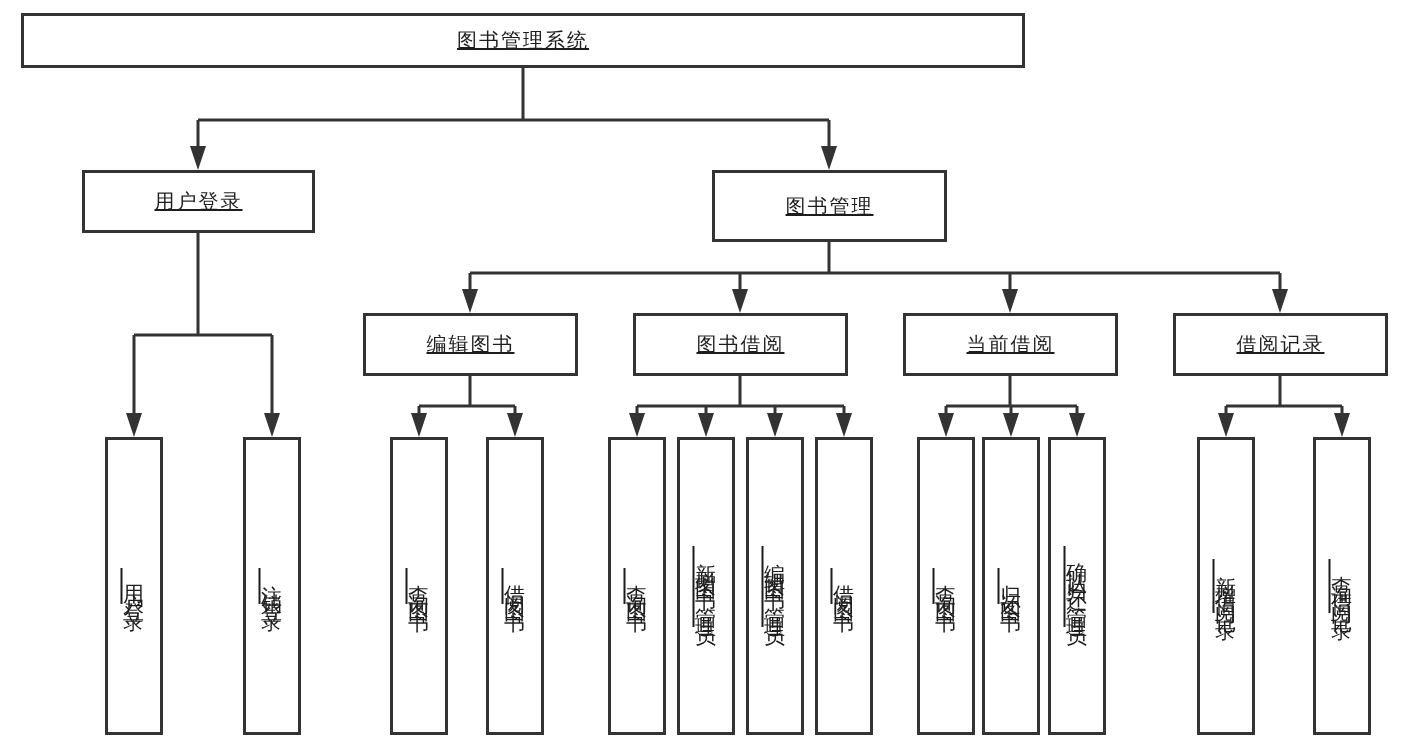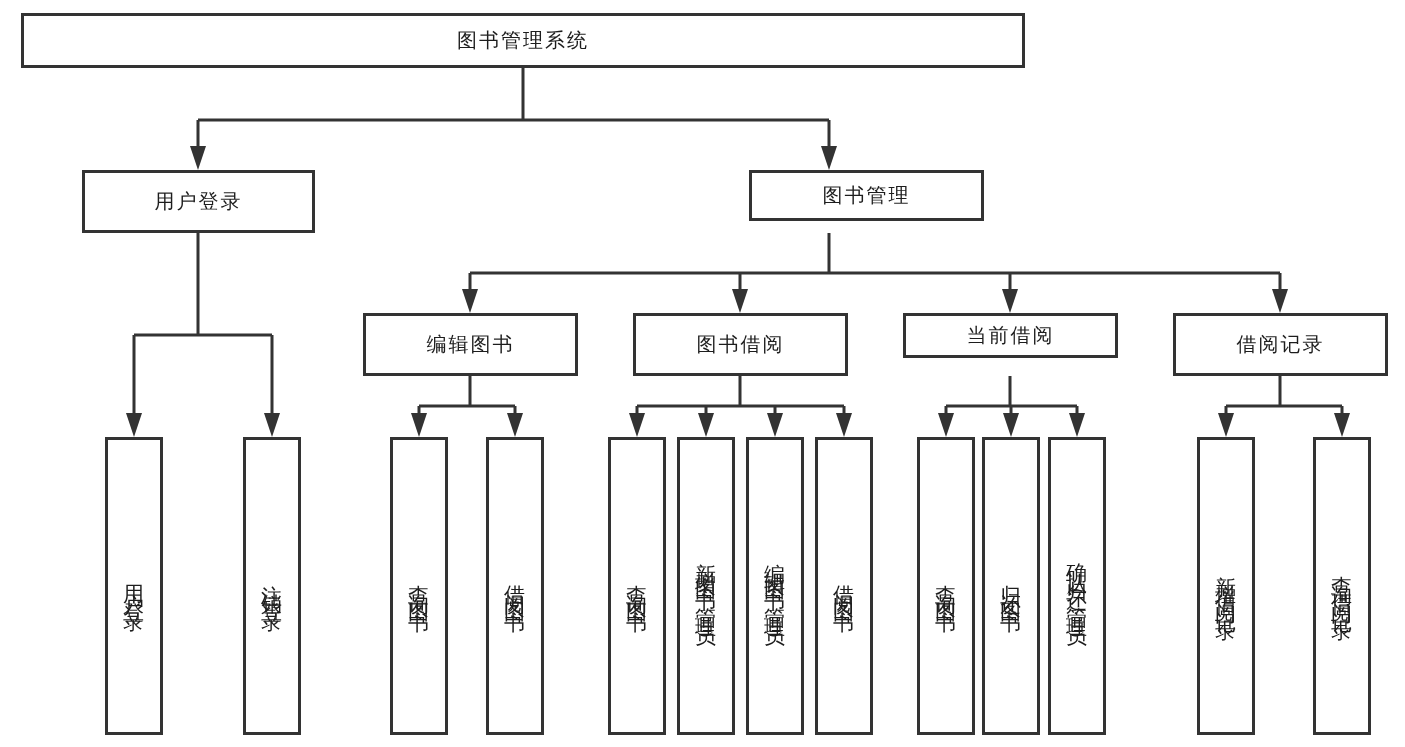--- a/index.html
+++ b/index.html
@@ -28,6 +28,7 @@
     align-items: center;
     justify-content: center;
     color: #1d1d1d;
+    text-decoration: underline;
   }
   .node.h span {
     font-size: 20px;

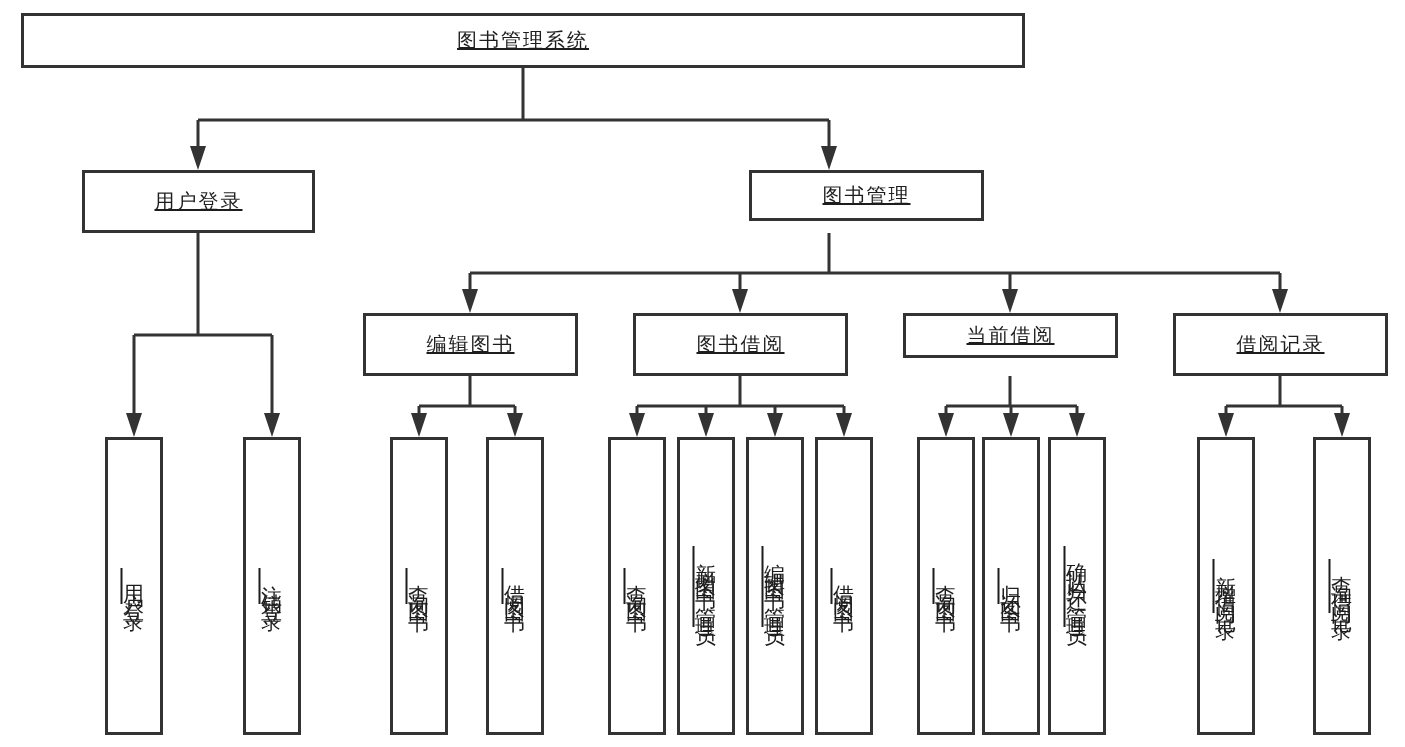--- a/index.html
+++ b/index.html
@@ -95,7 +95,7 @@
   <div class="node h" style="left:82px; top:170px; width:233px; height:63px;">
     <span>用户登录</span>
   </div>
-  <div class="node h" style="left:712px; top:170px; width:235px; height:51px;margin-left:37px;">
+  <div class="node h" style="left:712px; top:170px; width:235px; height:72px;">
     <span>图书管理</span>
   </div>
 

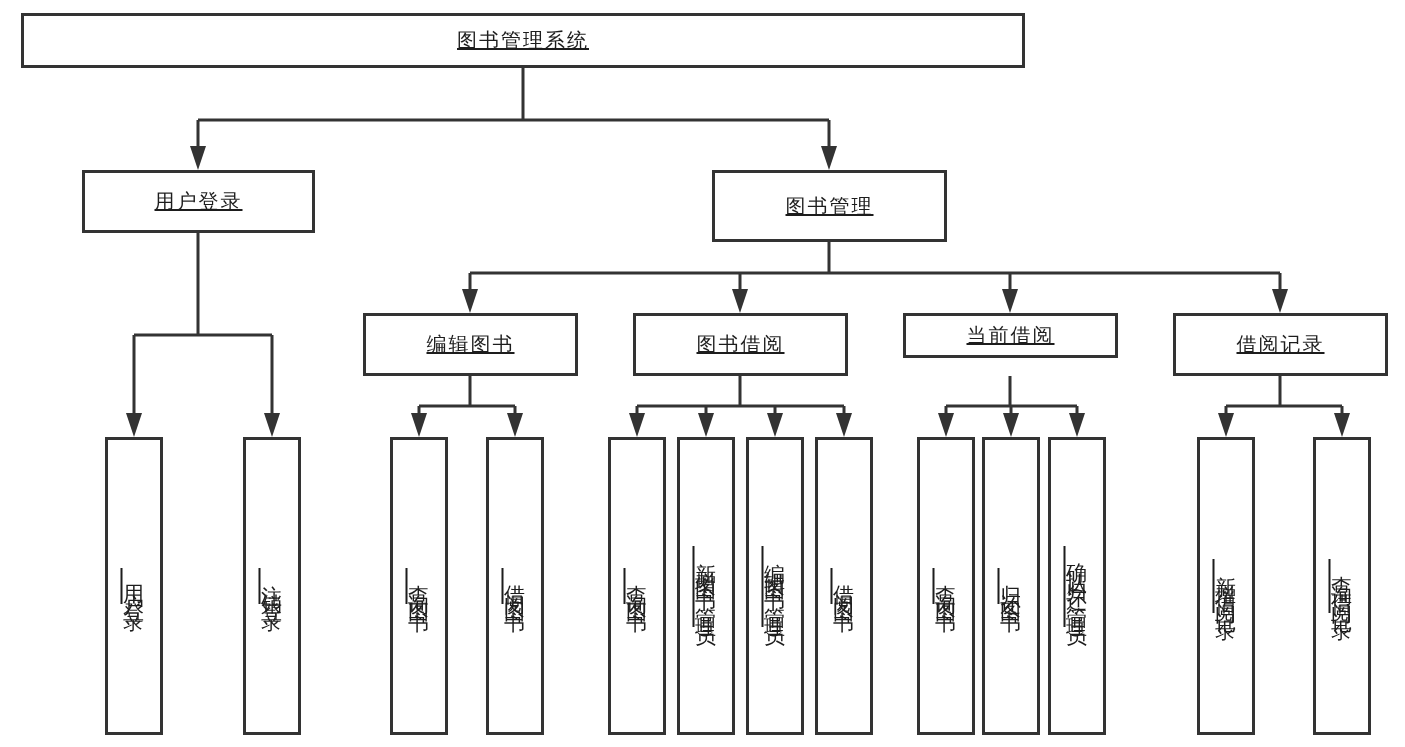--- a/index.html
+++ b/index.html
@@ -105,7 +105,7 @@
   <div class="node h" style="left:633px; top:313px; width:215px; height:63px;">
     <span>图书借阅</span>
   </div>
-  <div class="node h" style="left:903px; top:313px; width:215px; height:45px;">
+  <div class="node h" style="left:903px; top:313px; width:215px; height:63px;">
     <span>当前借阅</span>
   </div>
   <div class="node h" style="left:1173px; top:313px; width:215px; height:63px;">

